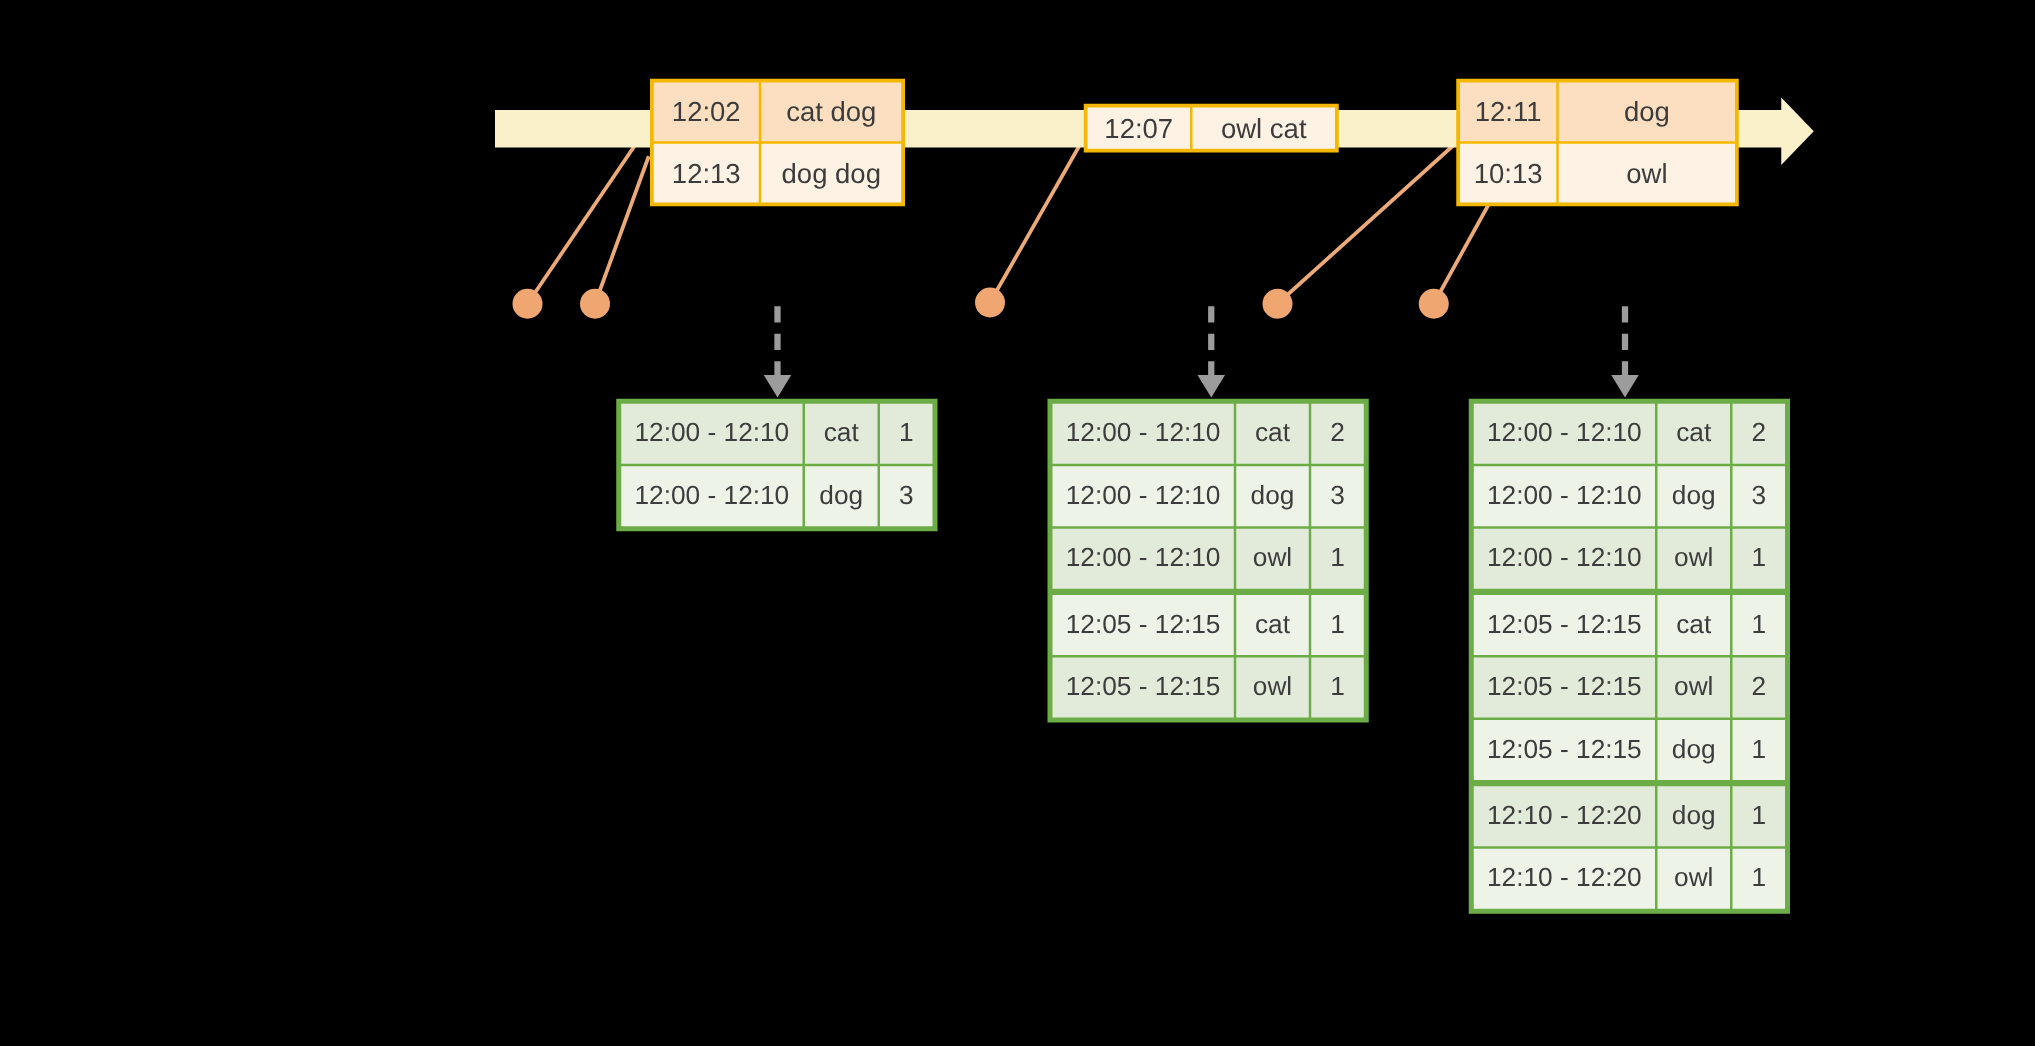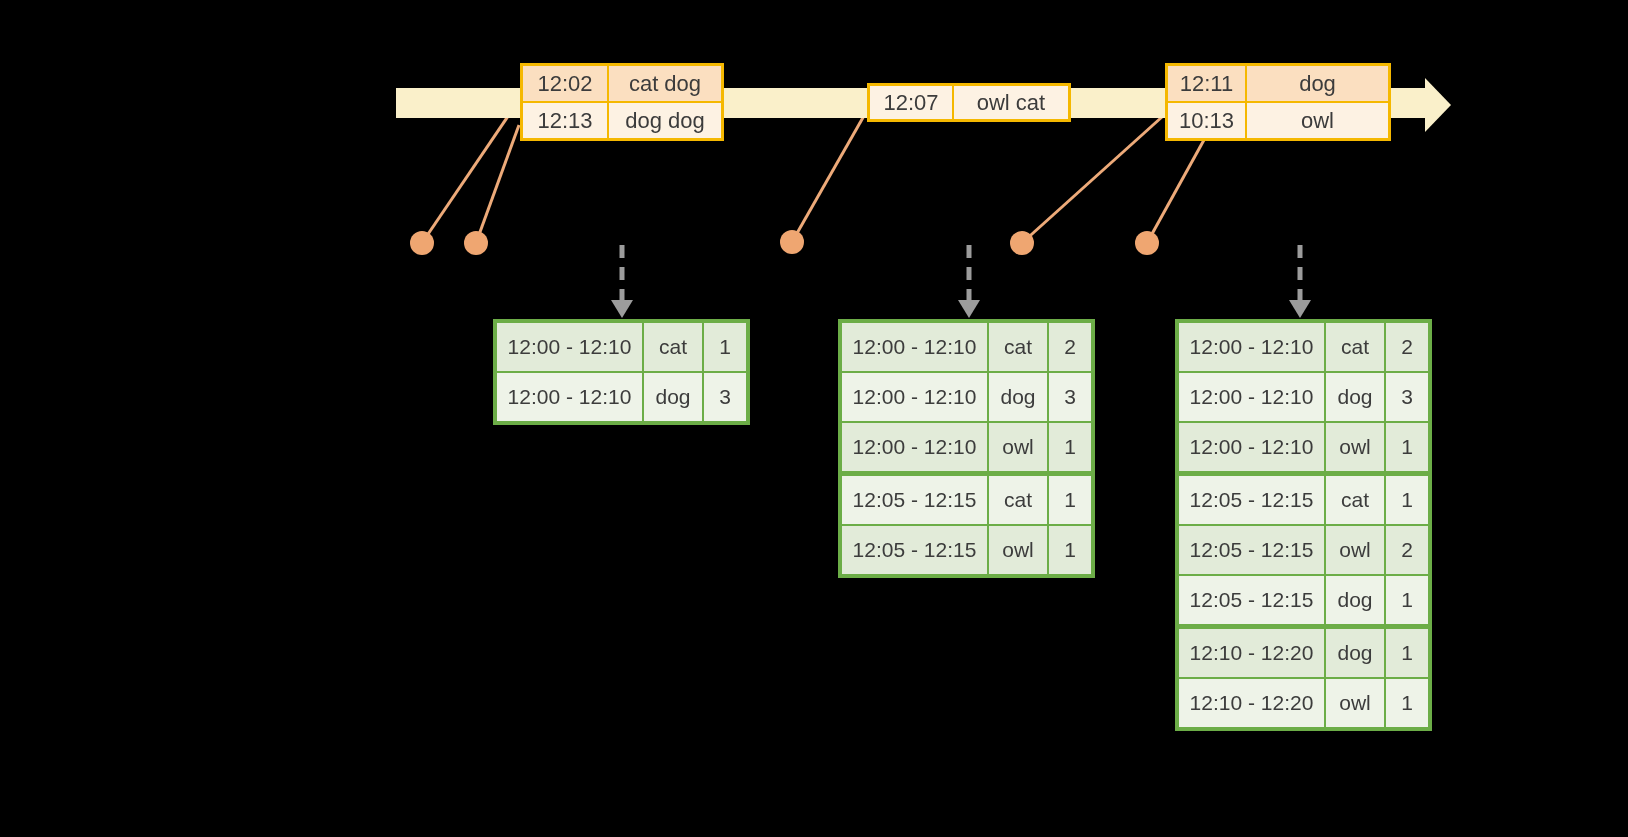--- a/index.html
+++ b/index.html
@@ -21,7 +21,7 @@
   .event-table.t2{left:867px;top:83px;grid-template-columns:82px 114px;}
   .event-table.t3{left:1165px;top:63px;grid-template-columns:77px 141px;text-align:center;}
   .et-cell{
-    height:35px;display:flex;align-items:center;justify-content:center;
+    height:47px;display:flex;align-items:center;justify-content:center;
     font-size:22px;color:#3C3C3C;white-space:nowrap;
   }
   .event-table.t2 .et-cell{height:33px;}

